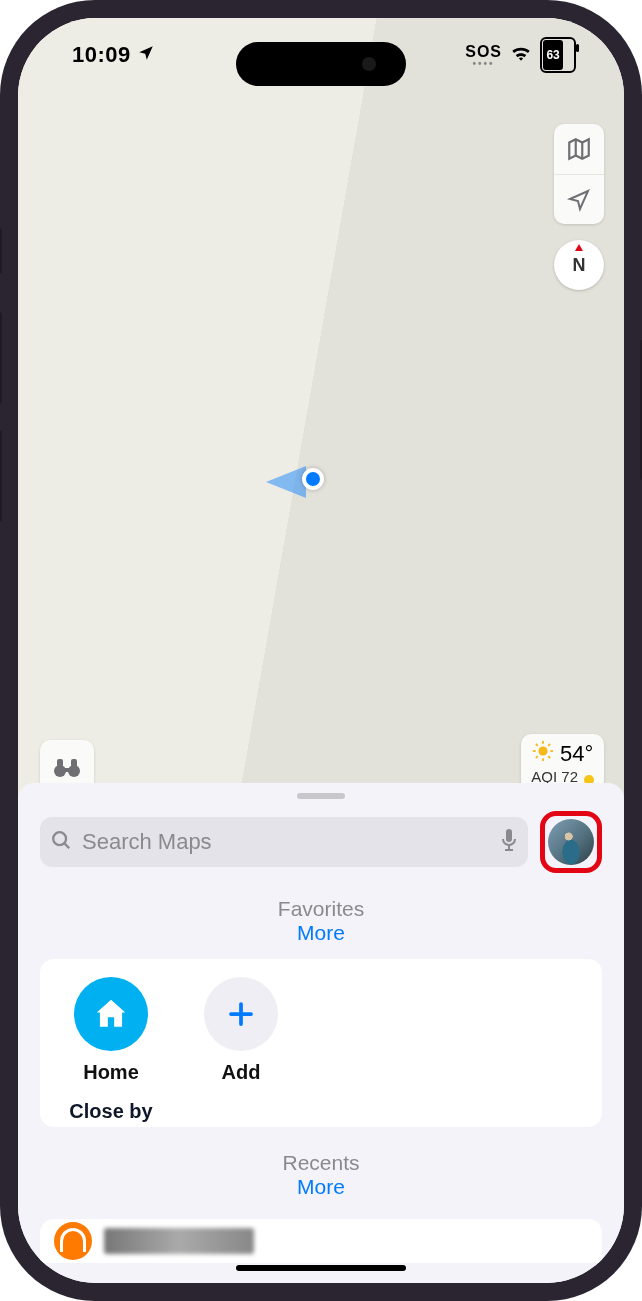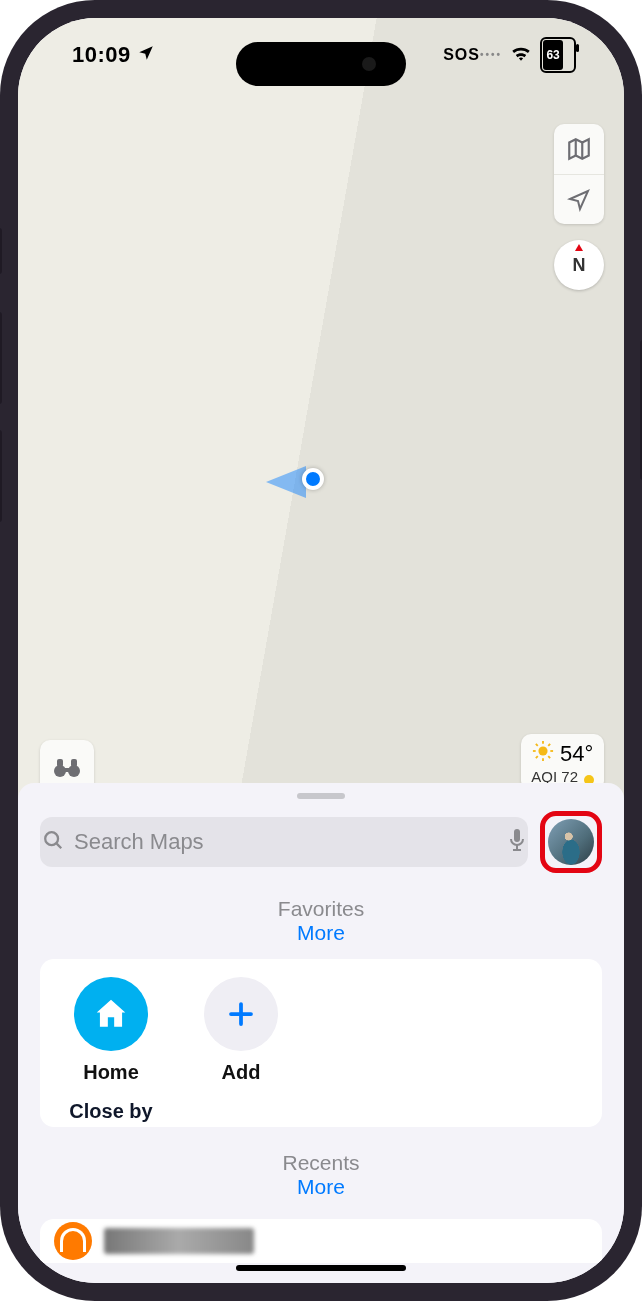--- a/index.html
+++ b/index.html
@@ -33,7 +33,7 @@
   .status-right{ display:flex; align-items:center; gap:8px; }
   .sos{ font-size:16px; font-weight:700; letter-spacing:1px;}
   .sos-dots{ font-size:10px; letter-spacing:2px; color:#888; line-height:6px; }
-  .sos-wrap{display:flex;align-items:center;gap:0;}
+  .sos-wrap{display:flex;flex-direction:column;align-items:center;gap:0;}
   .battery{
     width:36px; height:36px; border:2px solid #000; border-radius:6px; position:relative; display:flex; align-items:center;
   }

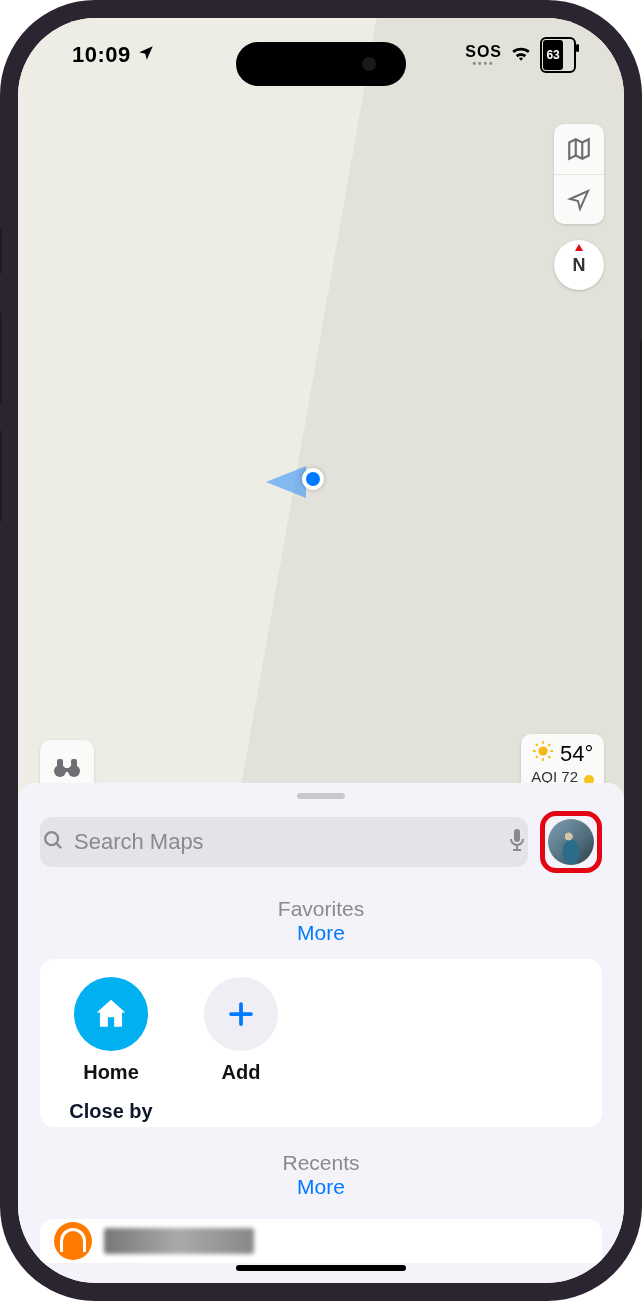--- a/index.html
+++ b/index.html
@@ -80,7 +80,7 @@
   .grabber{ width:48px; height:6px; background:#c7c7cc; border-radius:3px; margin:10px auto 12px;}
   .search-row{ display:flex; align-items:center; gap:12px; padding:0 22px;}
   .searchbar{
-    flex:1; height:50px; background:#e4e3e9; border-radius:12px; display:flex; align-items:center; padding:0 2px; gap:10px; color:#8a8a8e;
+    flex:1; height:50px; background:#e4e3e9; border-radius:12px; display:flex; align-items:center; padding:0 10px; gap:10px; color:#8a8a8e;
   }
   .searchbar .placeholder{ font-size:22px; flex:1; color:#8a8a8e;}
   .avatar-wrap{

